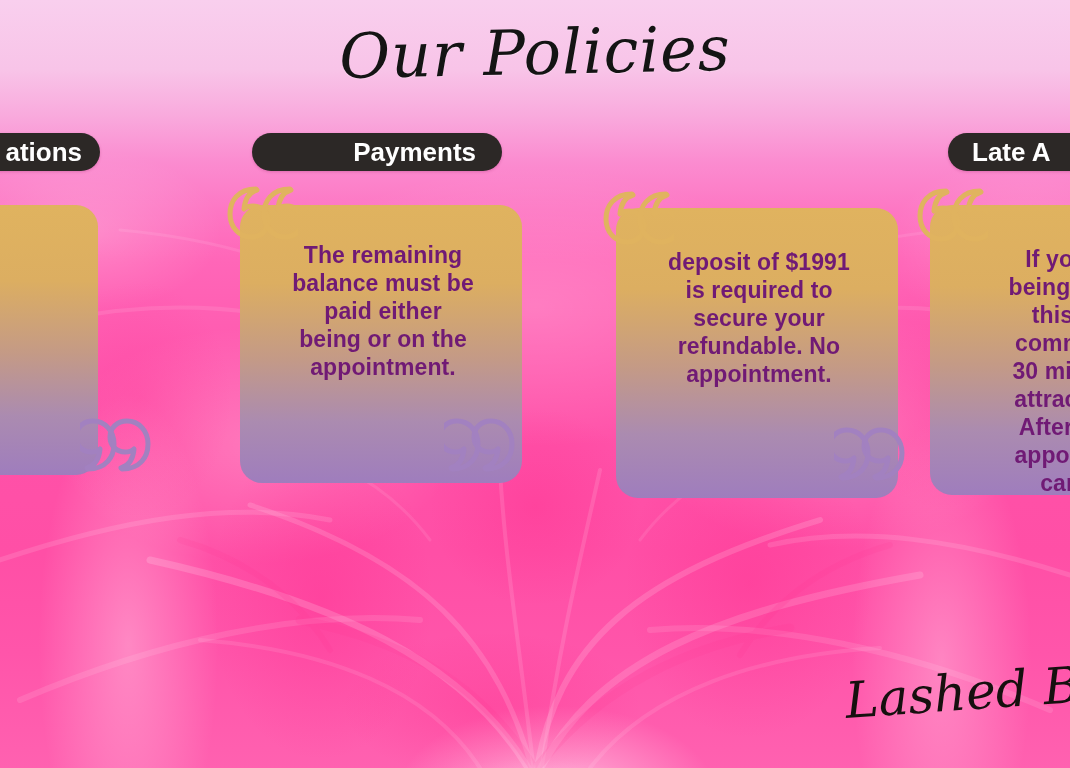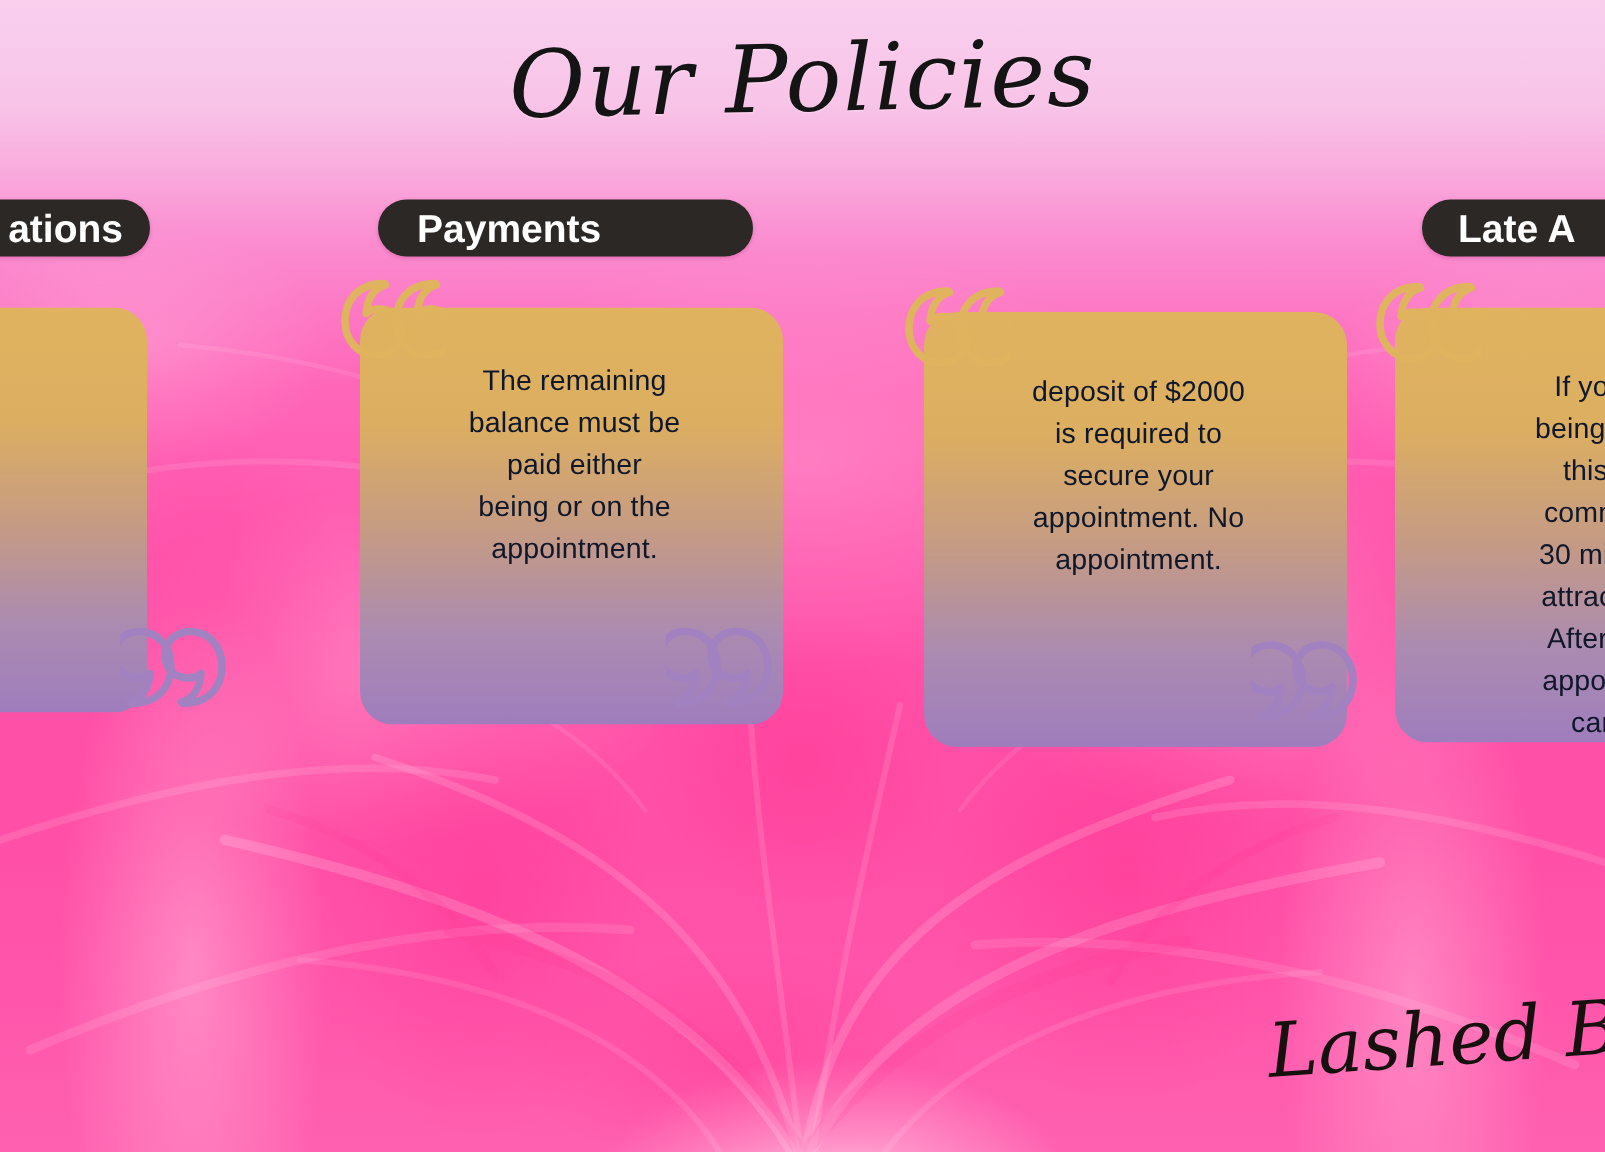--- a/index.html
+++ b/index.html
@@ -80,7 +80,7 @@
     font-size:26px;
     font-weight:bold;
     line-height:38px;
-    text-align:left;
+    text-align:right;
     white-space:nowrap;
     padding:0 26px;
     box-shadow:0 1px 3px rgba(120,10,70,.22);

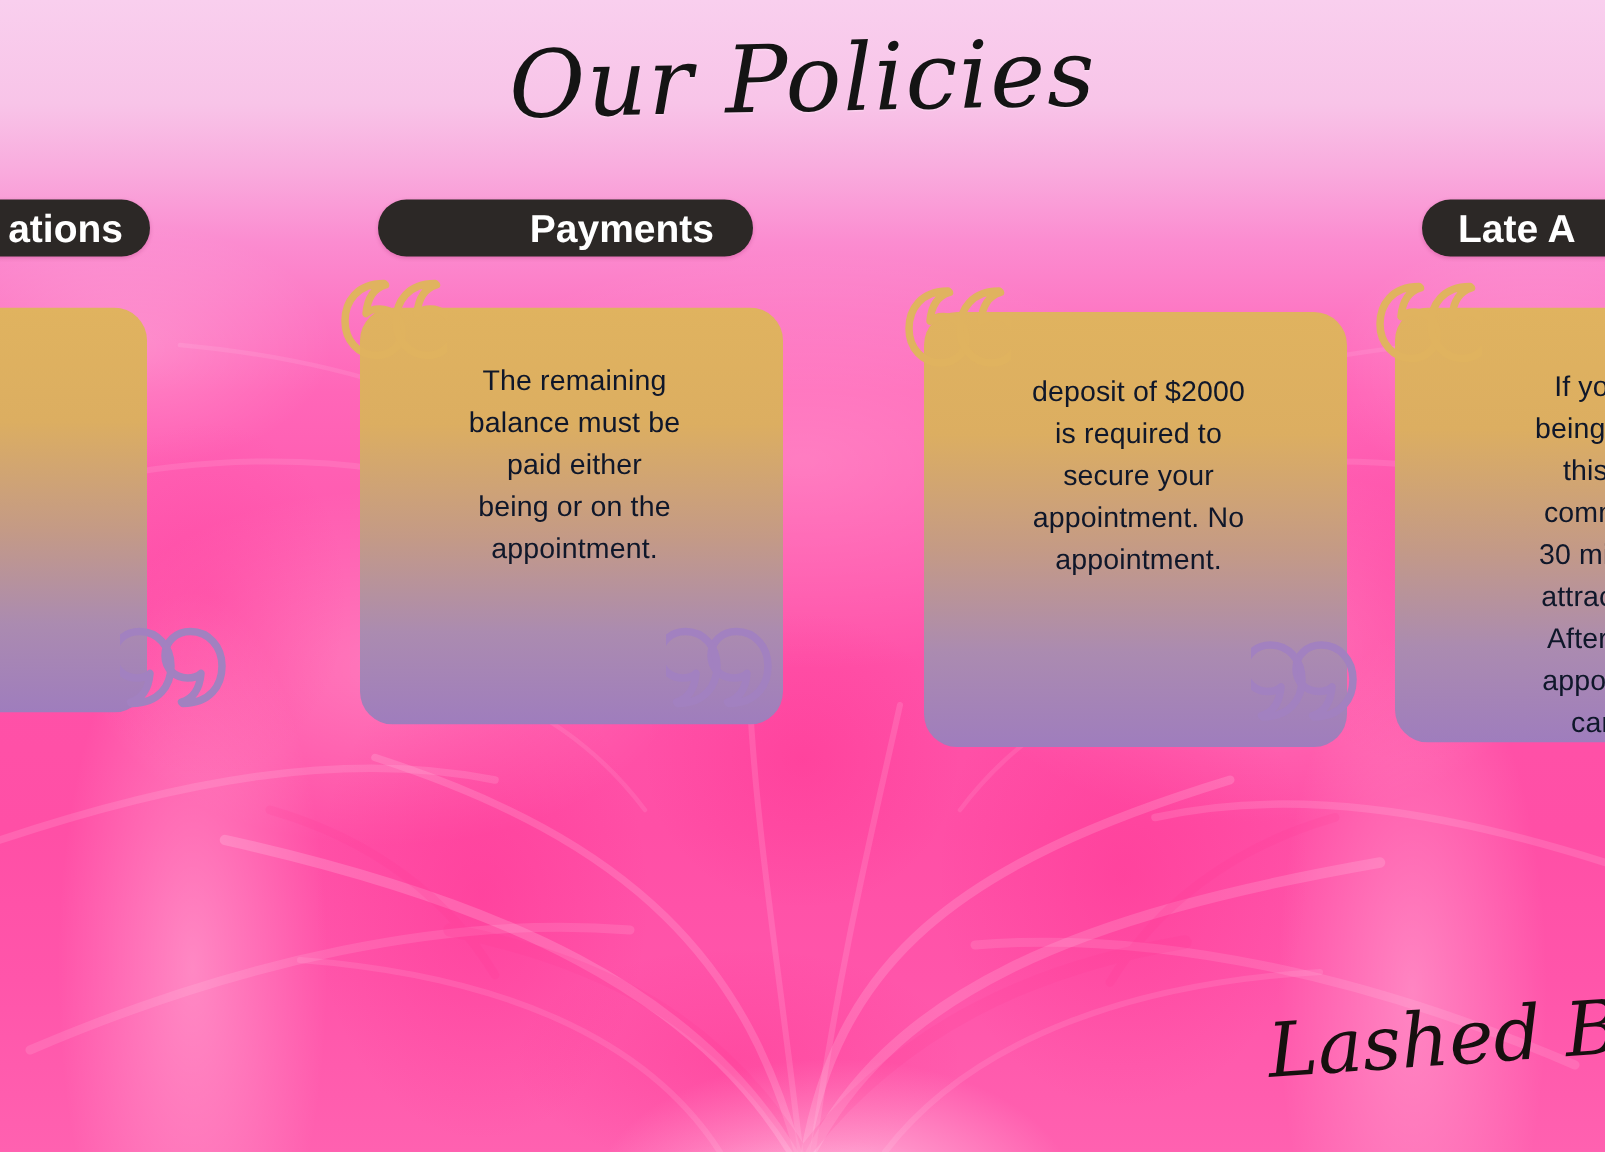--- a/index.html
+++ b/index.html
@@ -96,10 +96,10 @@
   .card-body {
     position:absolute;
     text-align:center;
-    font-size:19px;
-    font-weight:normal;
+    font-size:23px;
+    font-weight:bold;
     line-height:28px;
-    color:#0f172a;
+    color:#701a75;
     letter-spacing:.1px;
   }
   .quote { position:absolute; width:72px; height:62px; }

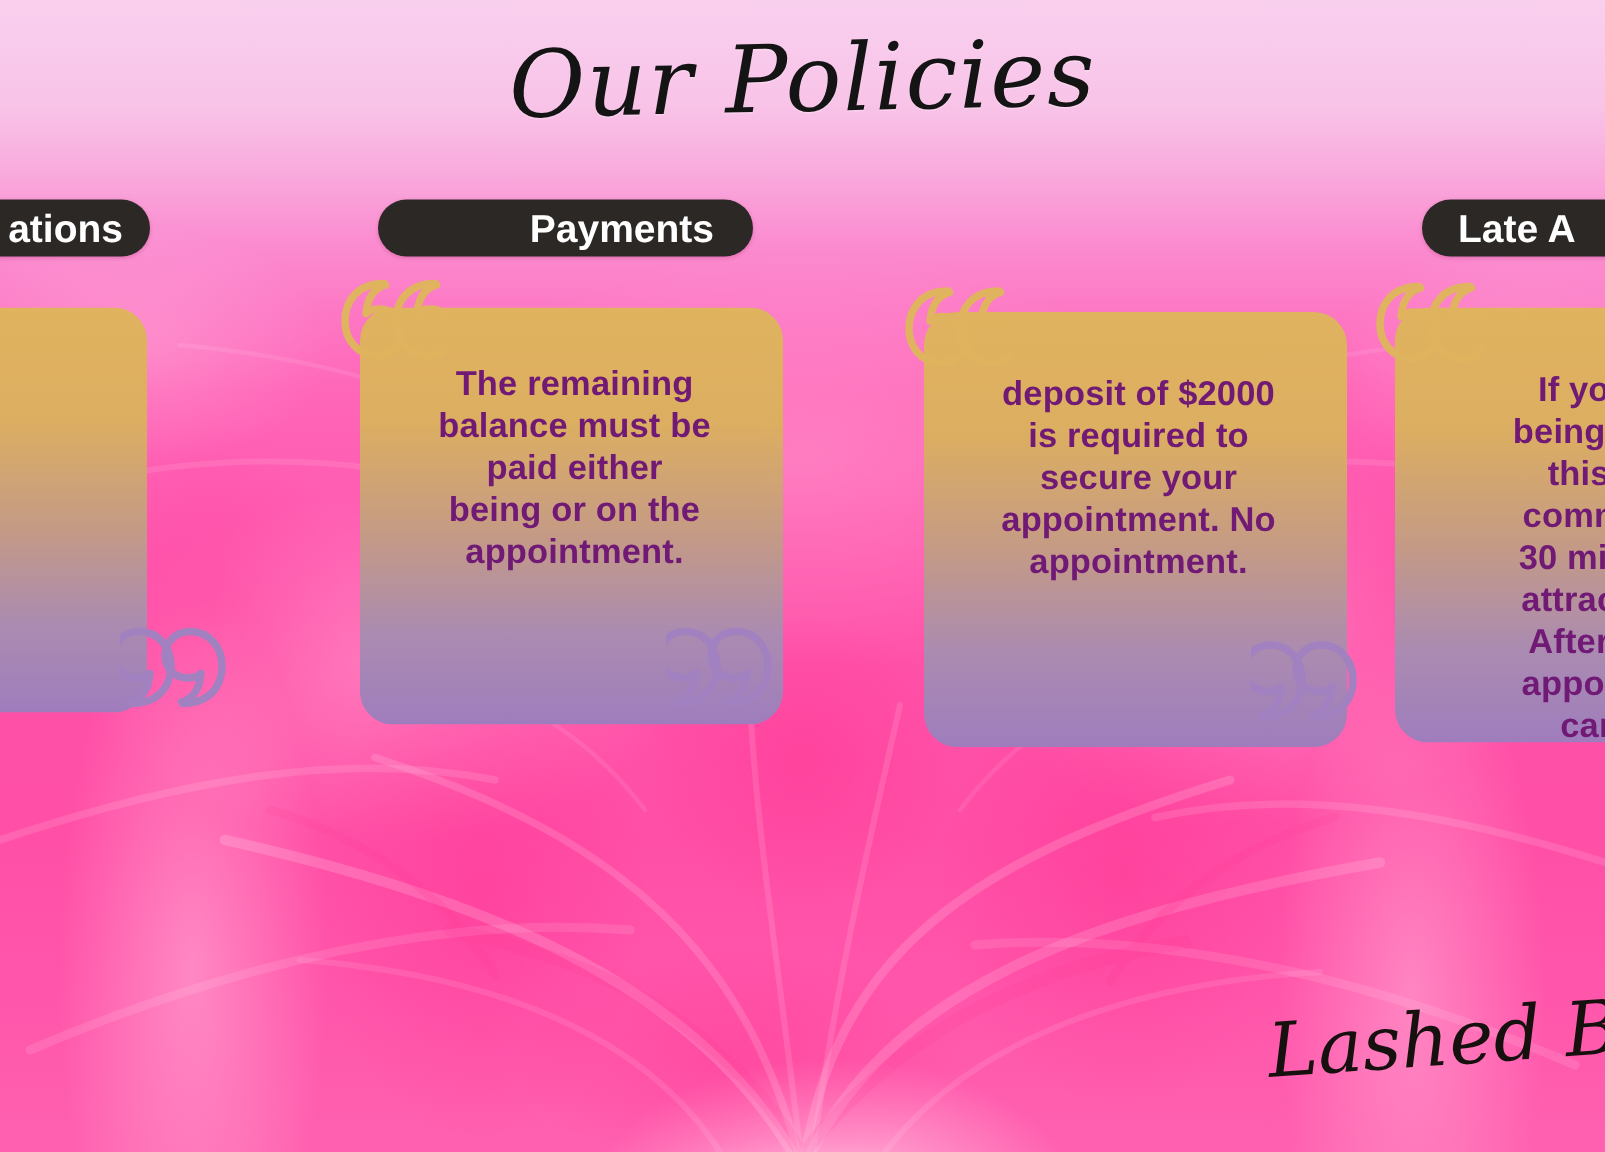--- a/index.html
+++ b/index.html
@@ -211,7 +211,7 @@
     </svg>
   </div>
   <div class="card-body" style="left:22px; top:112px; width:258px;">
-    <div>deposit of $2000</div>
+    <div>deposit of $1991</div>
     <div>is required to</div>
     <div>secure your</div>
     <div>appointment. No</div>

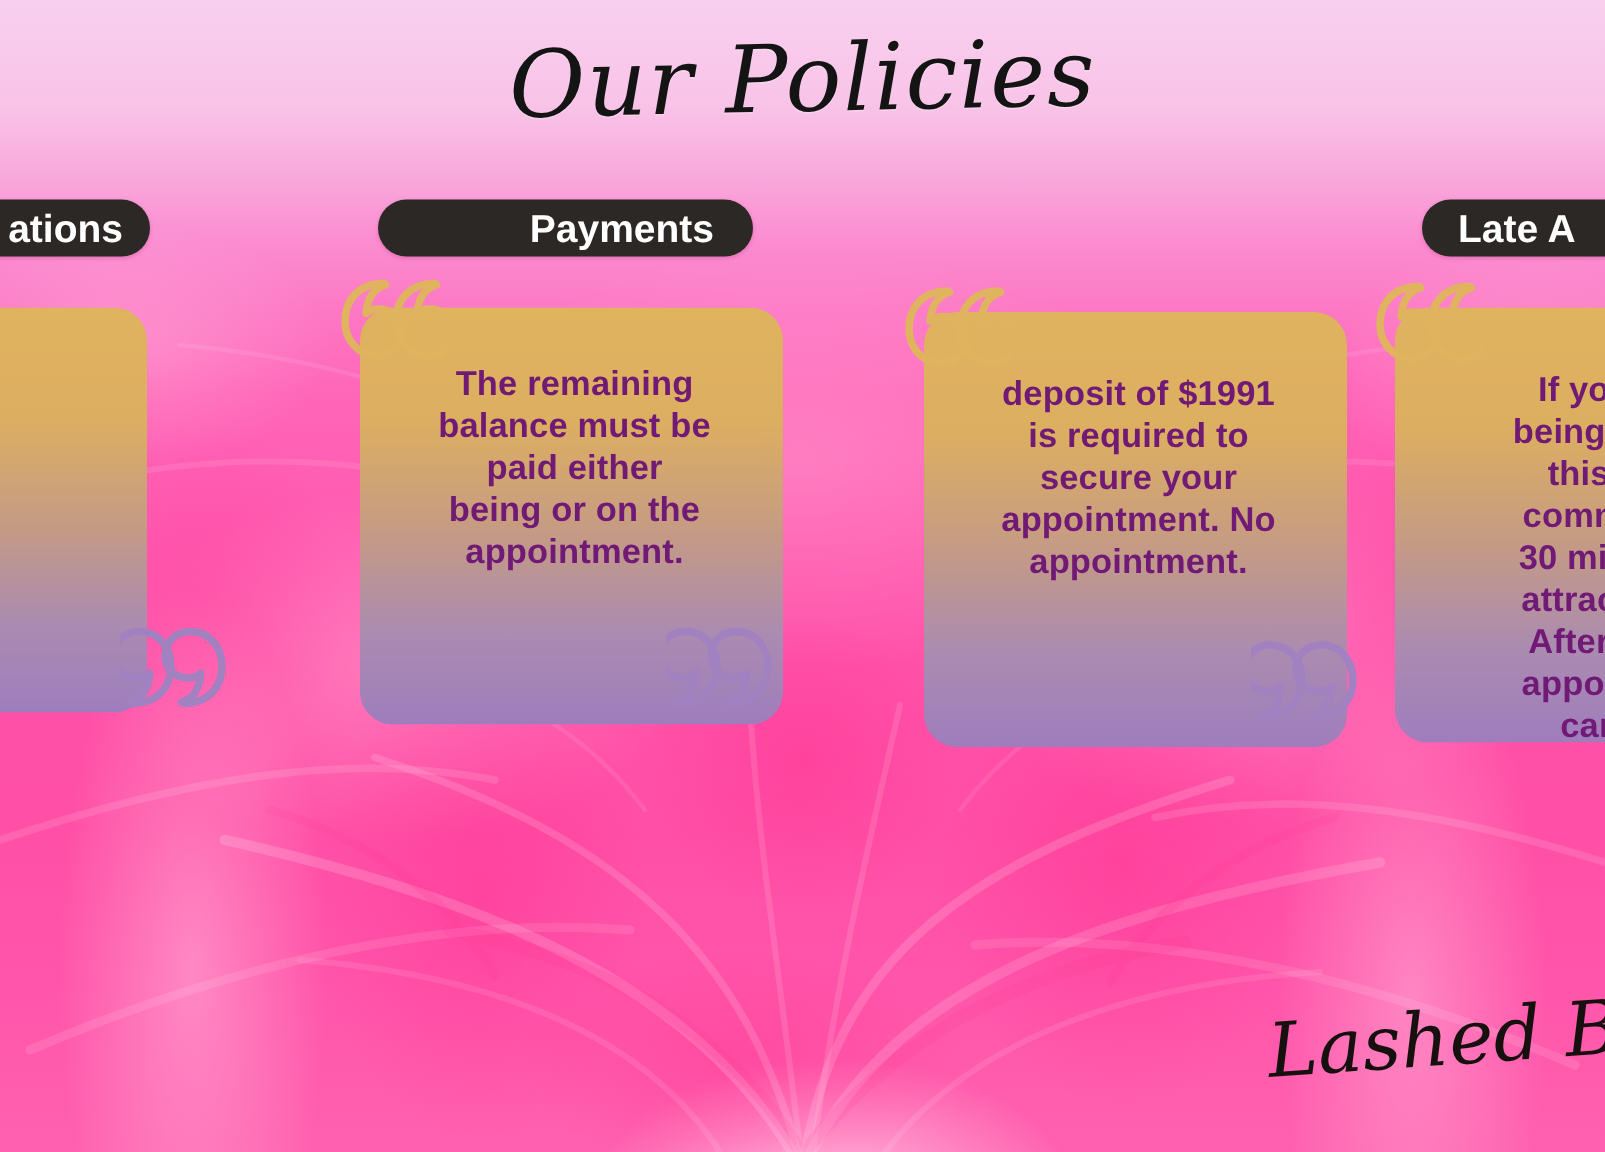--- a/index.html
+++ b/index.html
@@ -214,7 +214,7 @@
     <div>deposit of $1991</div>
     <div>is required to</div>
     <div>secure your</div>
-    <div>appointment. No</div>
+    <div>refundable. No</div>
     <div>appointment.</div>
   </div>
   <div class="quote" style="left:226px; top:288px;">

